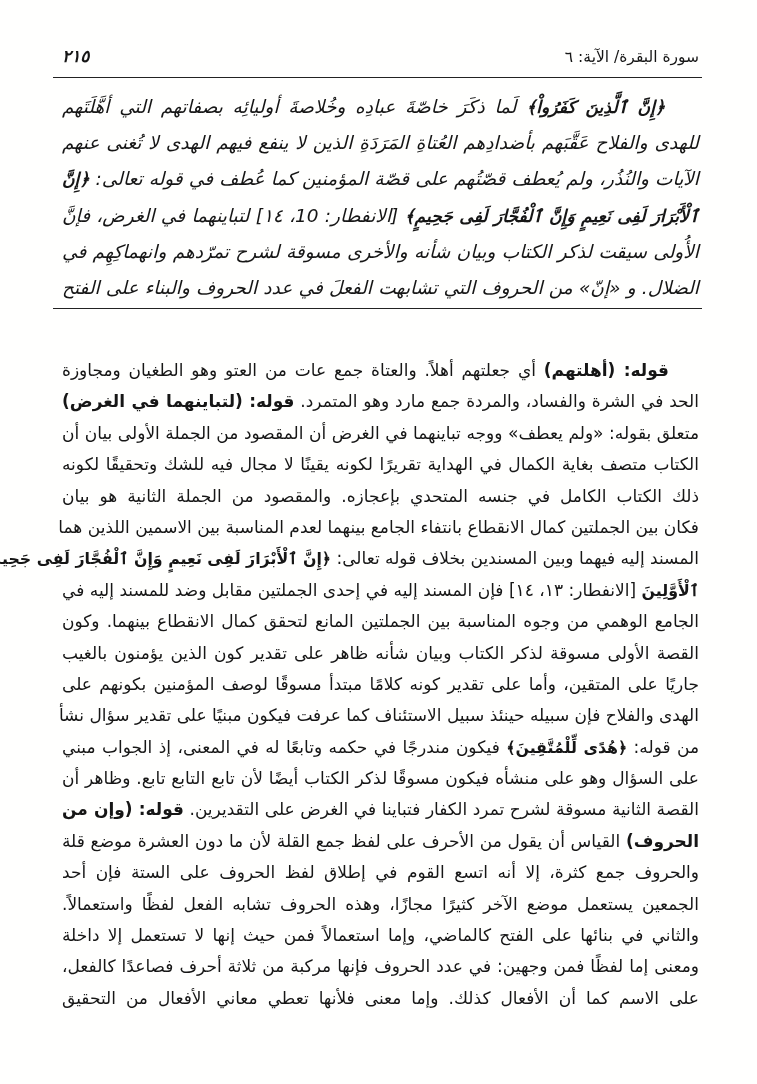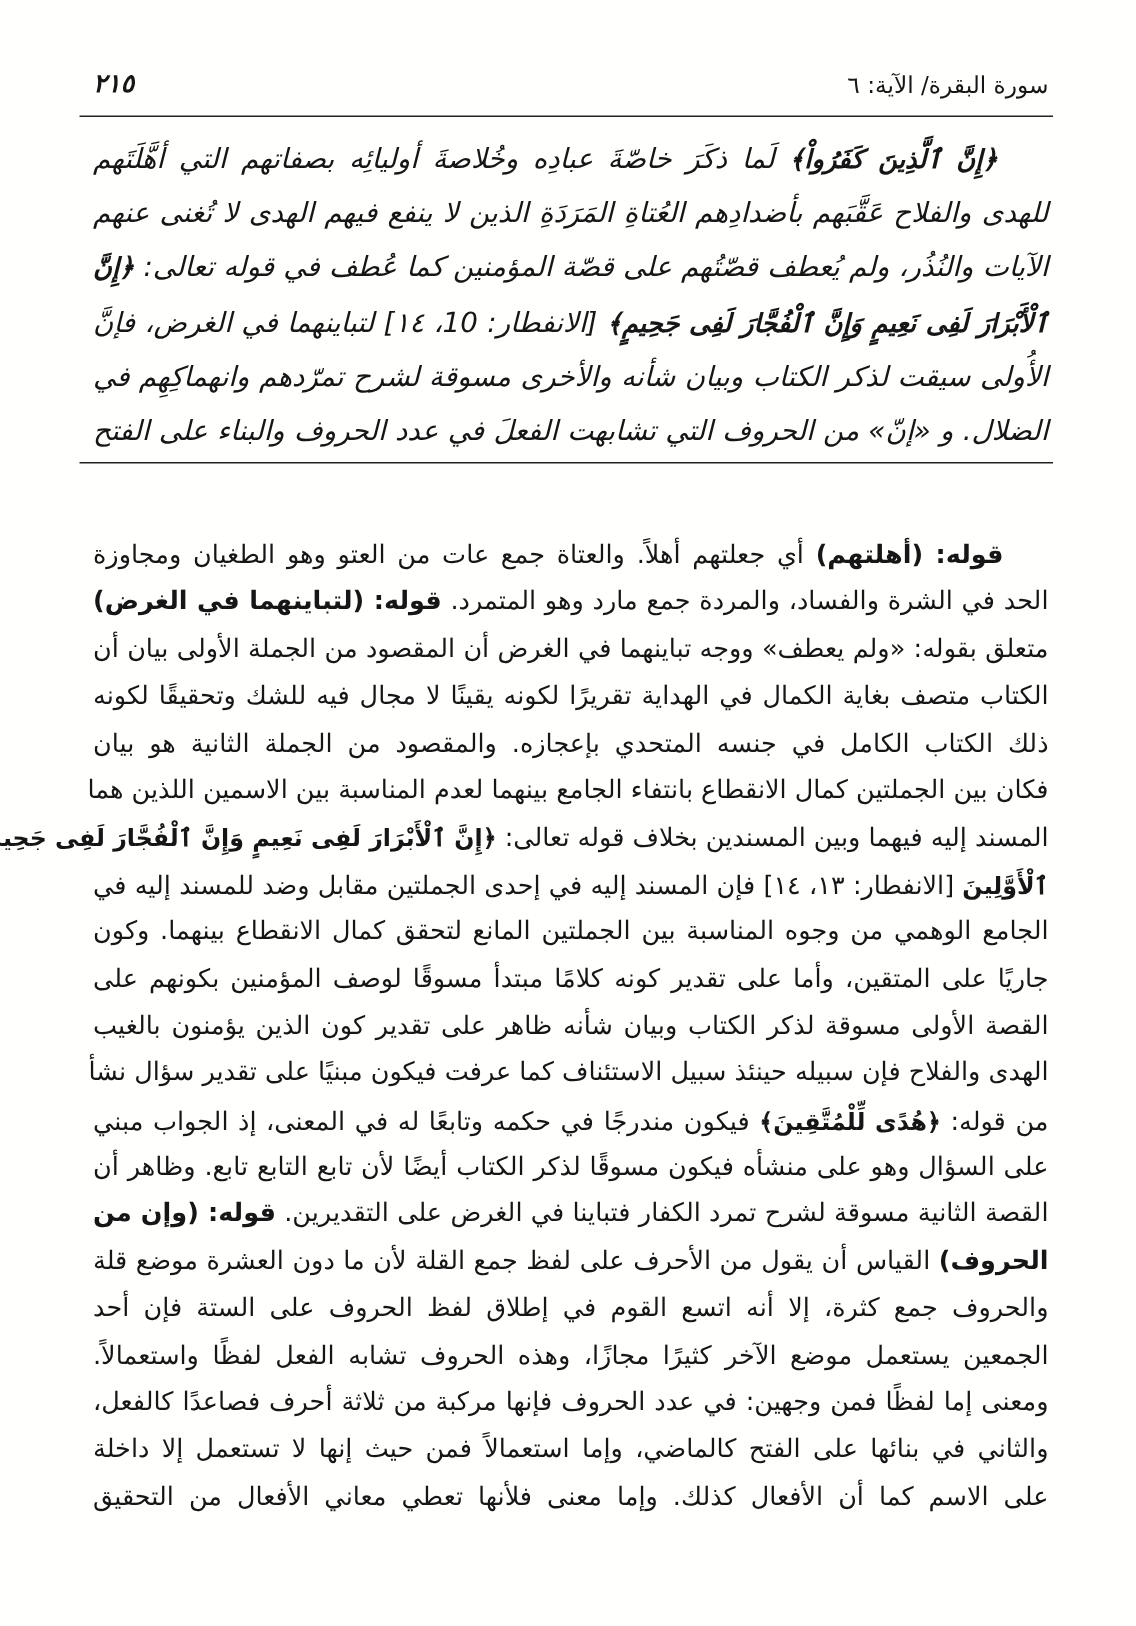--- a/index.html
+++ b/index.html
@@ -93,8 +93,8 @@
       <div class="tline"><span class="n">المسند إليه فيهما وبين المسندين بخلاف قوله تعالى: </span><span class="q">﴿إِنَّ ٱلْأَبْرَارَ لَفِى نَعِيمٍ وَإِنَّ ٱلْفُجَّارَ لَفِى جَحِيمٍ</span></div>
       <div class="tline"><span class="q">ٱلْأَوَّلِينَ</span><span class="n"> [الانفطار: ١٣، ١٤] فإن المسند إليه في إحدى الجملتين مقابل وضد للمسند إليه في</span></div>
       <div class="tline"><span class="n">الجامع الوهمي من وجوه المناسبة بين الجملتين المانع لتحقق كمال الانقطاع بينهما. وكون</span></div>
+      <div class="tline"><span class="n">القصة الأولى مسوقة لذكر الكتاب وبيان شأنه ظاهر على تقدير كون الذين يؤمنون بالغيب</span></div>
       <div class="tline"><span class="n">جاريًا على المتقين، وأما على تقدير كونه كلامًا مبتدأ مسوقًا لوصف المؤمنين بكونهم على</span></div>
-      <div class="tline"><span class="n">القصة الأولى مسوقة لذكر الكتاب وبيان شأنه ظاهر على تقدير كون الذين يؤمنون بالغيب</span></div>
       <div class="tline"><span class="n">الهدى والفلاح فإن سبيله حينئذ سبيل الاستئناف كما عرفت فيكون مبنيًا على تقدير سؤال نشأ</span></div>
       <div class="tline"><span class="n">من قوله: </span><span class="q">﴿هُدًى لِّلْمُتَّقِينَ﴾</span><span class="n"> فيكون مندرجًا في حكمه وتابعًا له في المعنى، إذ الجواب مبني</span></div>
       <div class="tline"><span class="n">على السؤال وهو على منشأه فيكون مسوقًا لذكر الكتاب أيضًا لأن تابع التابع تابع. وظاهر أن</span></div>

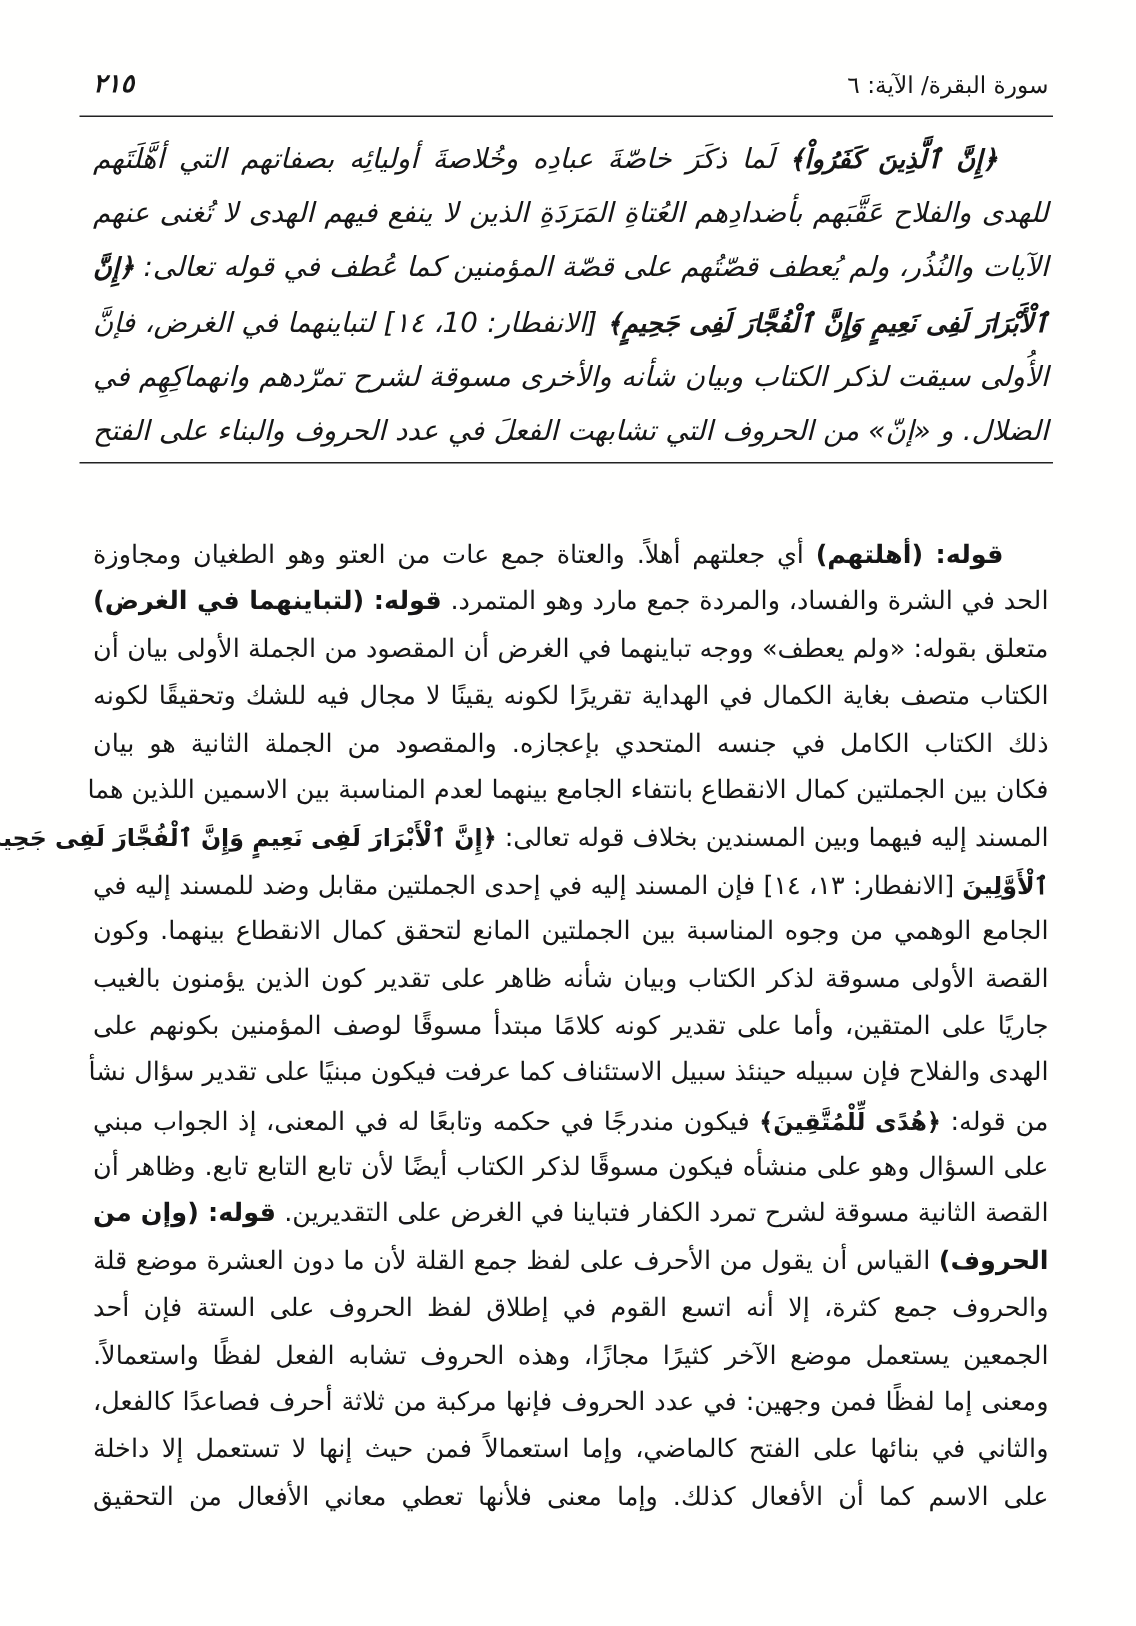--- a/index.html
+++ b/index.html
@@ -102,8 +102,8 @@
       <div class="tline"><span class="b">الحروف)</span><span class="n"> القياس أن يقول من الأحرف على لفظ جمع القلة لأن ما دون العشرة موضع قلة</span></div>
       <div class="tline"><span class="n">والحروف جمع كثرة، إلا أنه اتسع القوم في إطلاق لفظ الحروف على الستة فإن أحد</span></div>
       <div class="tline"><span class="n">الجمعين يستعمل موضع الآخر كثيرًا مجازًا، وهذه الحروف تشابه الفعل لفظًا واستعمالاً.</span></div>
+      <div class="tline"><span class="n">والثاني في بنائها على الفتح كالماضي، وإما استعمالاً فمن حيث إنها لا تستعمل إلا داخلة</span></div>
       <div class="tline"><span class="n">ومعنى إما لفظًا فمن وجهين: في عدد الحروف فإنها مركبة من ثلاثة أحرف فصاعدًا كالفعل،</span></div>
-      <div class="tline"><span class="n">والثاني في بنائها على الفتح كالماضي، وإما استعمالاً فمن حيث إنها لا تستعمل إلا داخلة</span></div>
       <div class="tline"><span class="n">على الاسم كما أن الأفعال كذلك. وإما معنى فلأنها تعطي معاني الأفعال من التحقيق</span></div>
     </div>
 

